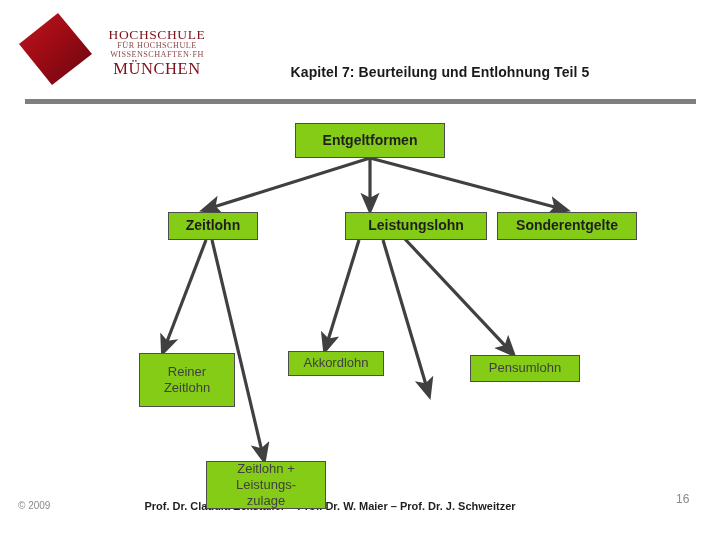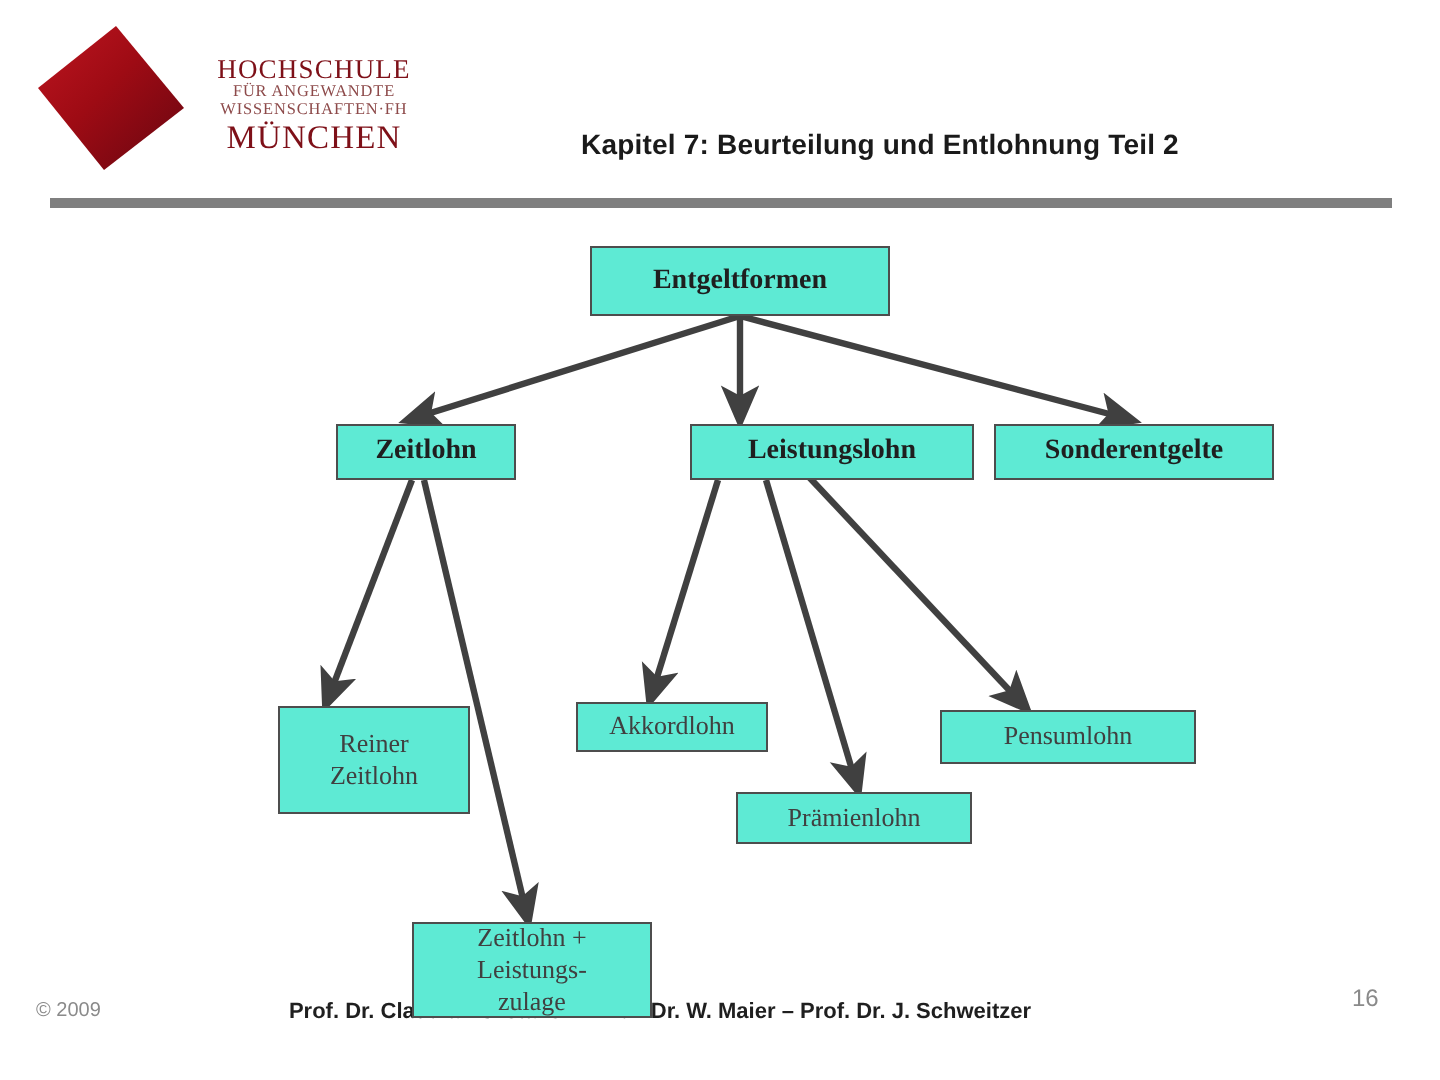--- a/index.html
+++ b/index.html
@@ -72,7 +72,7 @@
     </svg>
     <div class="logo-text">
       <div class="lt1">HOCHSCHULE</div>
-      <div class="lt2">FÜR ANGEWANDTE</div>
+      <div class="lt2">FÜR HOCHSCHULE</div>
       <div class="lt3">WISSENSCHAFTEN·FH</div>
       <div class="lt4">MÜNCHEN</div>
     </div>

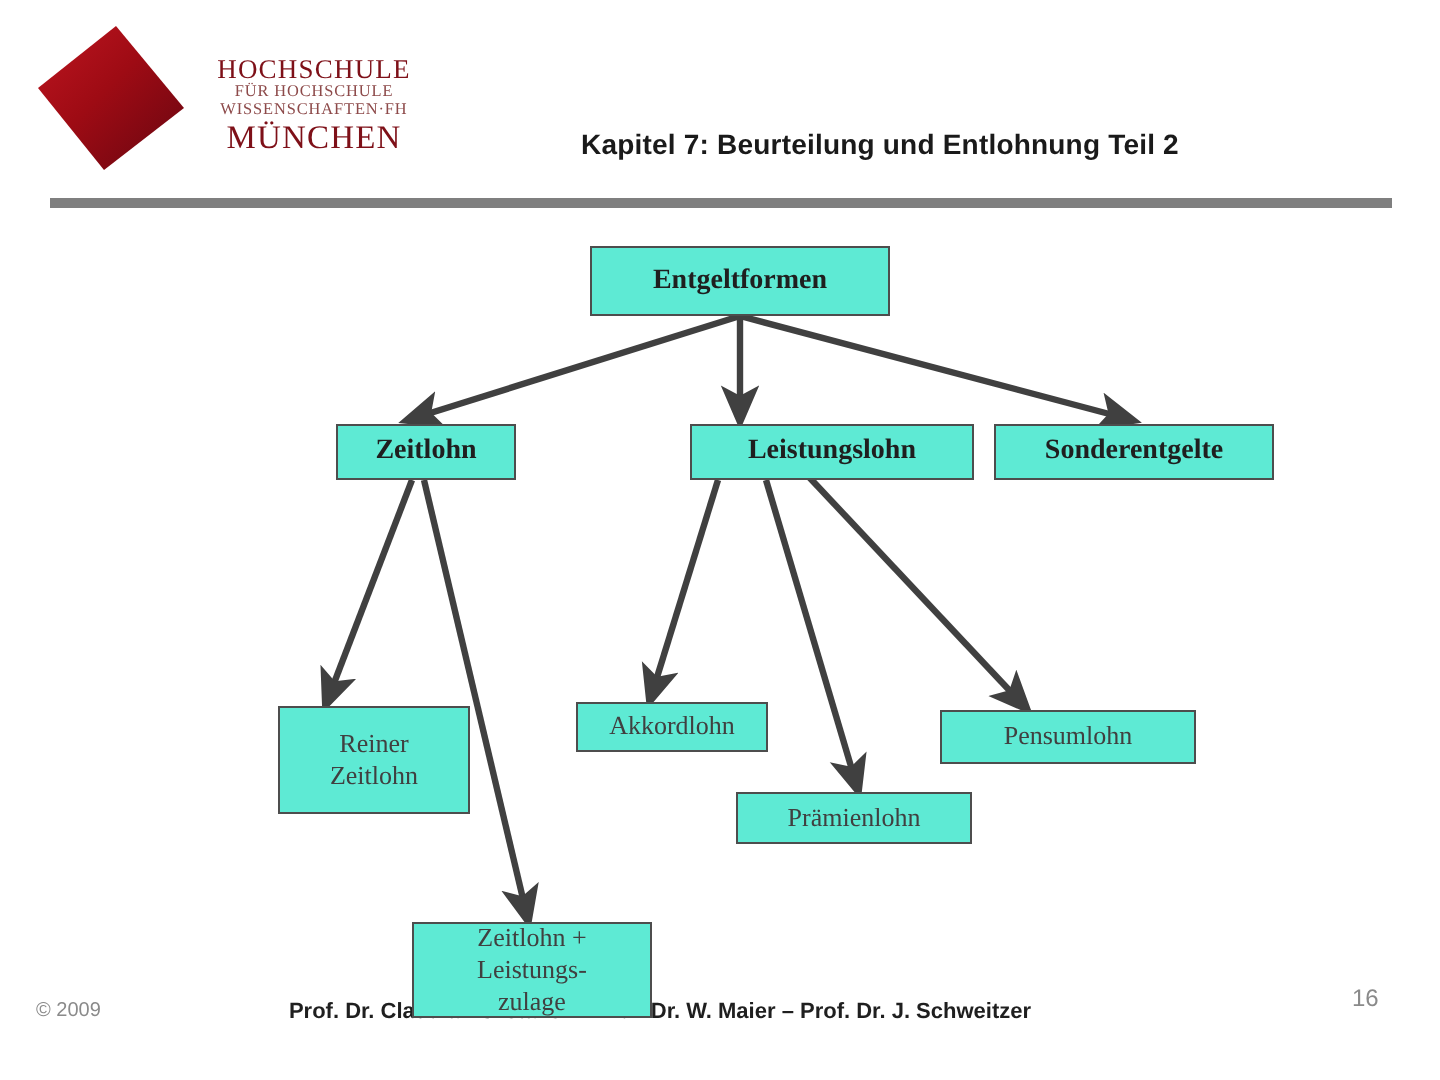--- a/index.html
+++ b/index.html
@@ -78,7 +78,7 @@
     </div>
   </div>
 
-  <div class="title-sub">Kapitel 7: Beurteilung und Entlohnung Teil 2</div>
+  <div class="title-sub">Kapitel 7: Beurteilung und Entlohnung Teil 5</div>
   <div class="rule"></div>
 
   <div id="diagram">

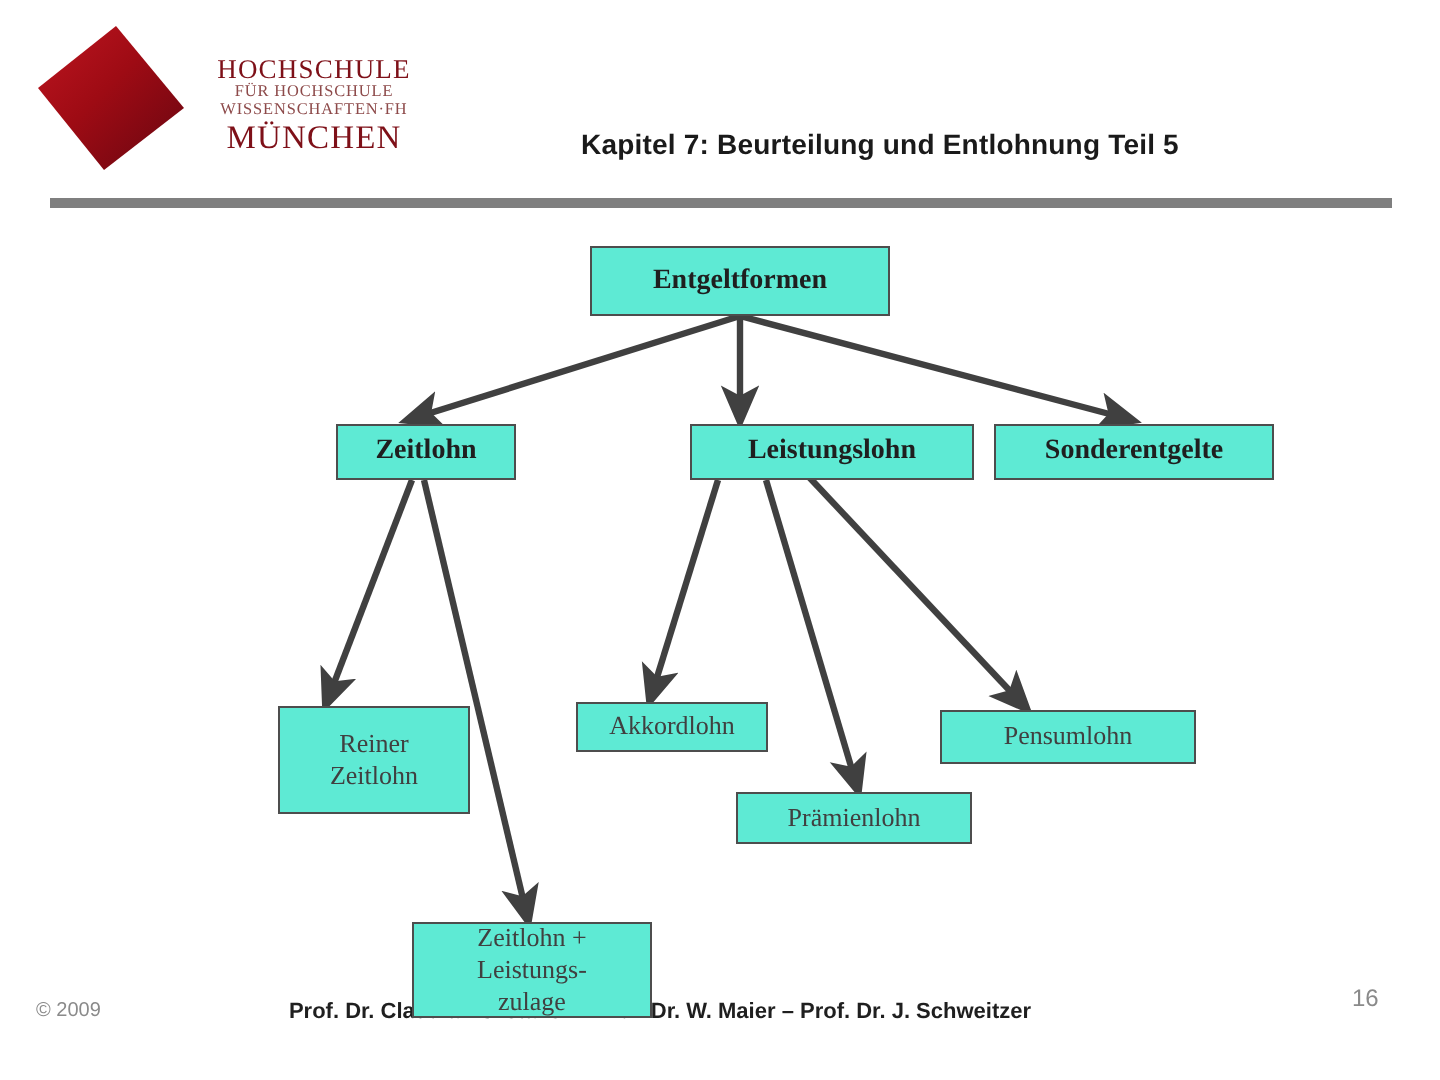--- a/index.html
+++ b/index.html
@@ -37,11 +37,10 @@
   #diagram{position:absolute;left:0;top:0;width:720px;height:540px;}
   .node{
     position:absolute;box-sizing:border-box;
-    border:1px solid #4d4d4d;background:#5eead4;
+    border:1px solid #4d4d4d;background:#84cc16;
     display:flex;align-items:center;justify-content:center;
     text-align:center;color:#404040;font-size:13px;line-height:1.25;
     z-index:5;
-    font-family:Liberation Serif, serif;
   }
   .node.strong{color:#1f1f1f;font-weight:bold;font-size:14px;}
   svg.links{position:absolute;left:0;top:0;width:720px;height:540px;z-index:2;}

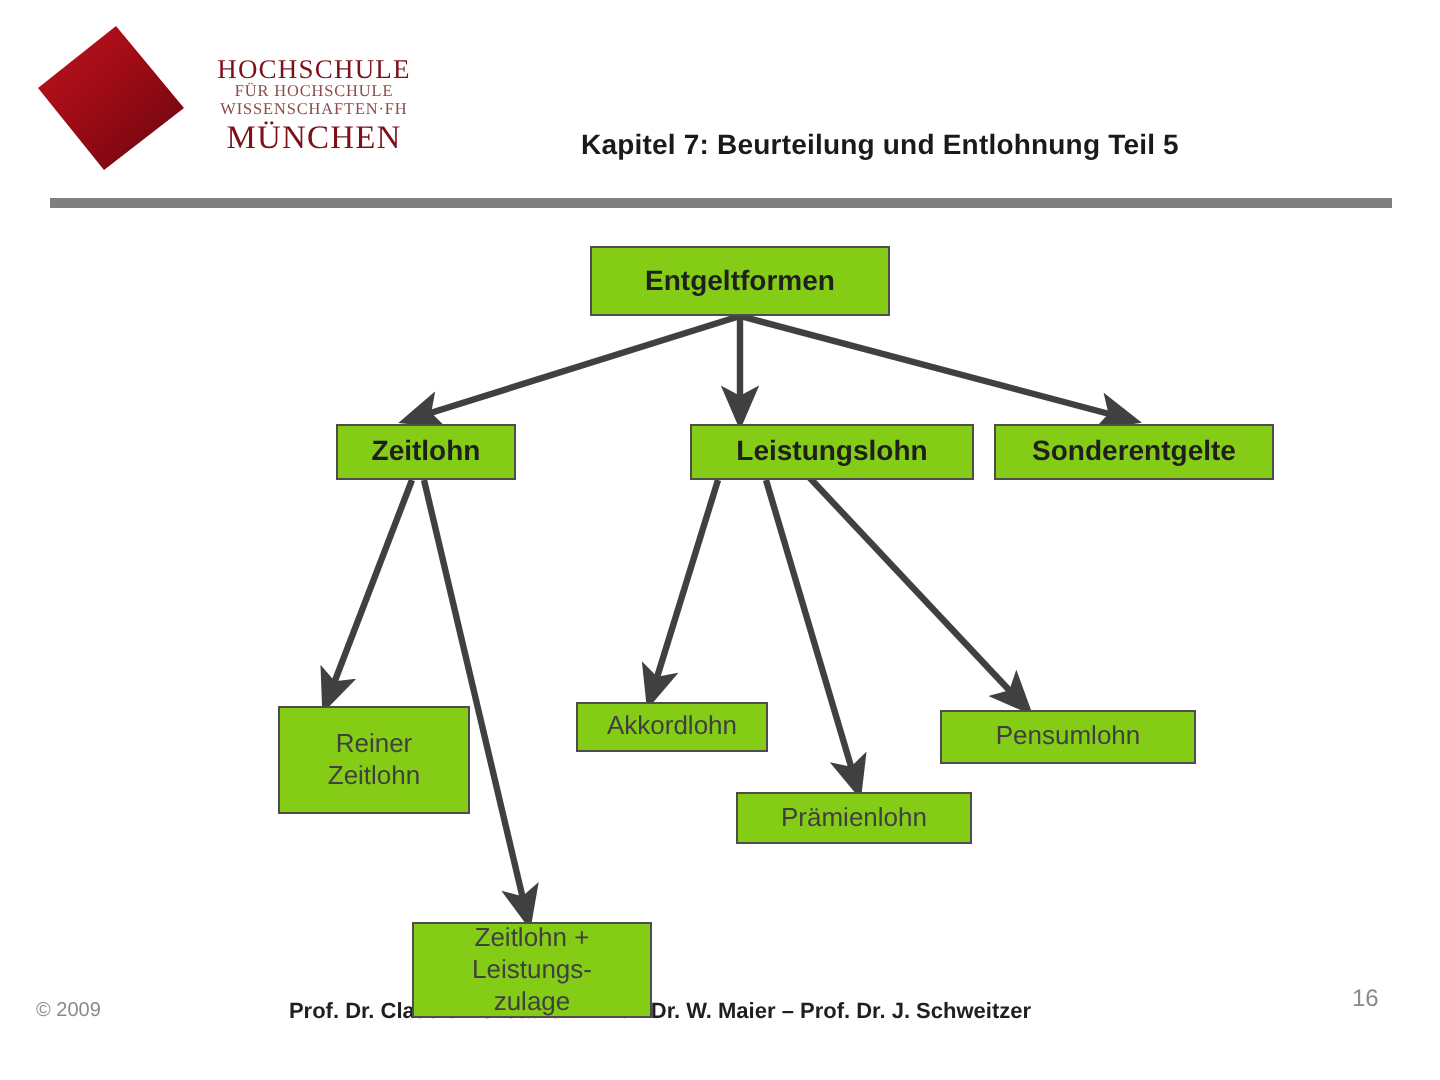--- a/index.html
+++ b/index.html
@@ -118,7 +118,7 @@
 
     <div class="node" style="left:288px;top:351px;width:96px;height:25px;">Akkordlohn</div>
 
-    <div class="node" style="left:470px;top:355px;width:128px;height:27px;">Pensumlohn</div>
+    <div class="node" style="left:470px;top:355px;width:110px;height:27px;">Pensumlohn</div>
 
     <div class="node" style="left:368px;top:396px;width:118px;height:26px;">Prämienlohn</div>
 

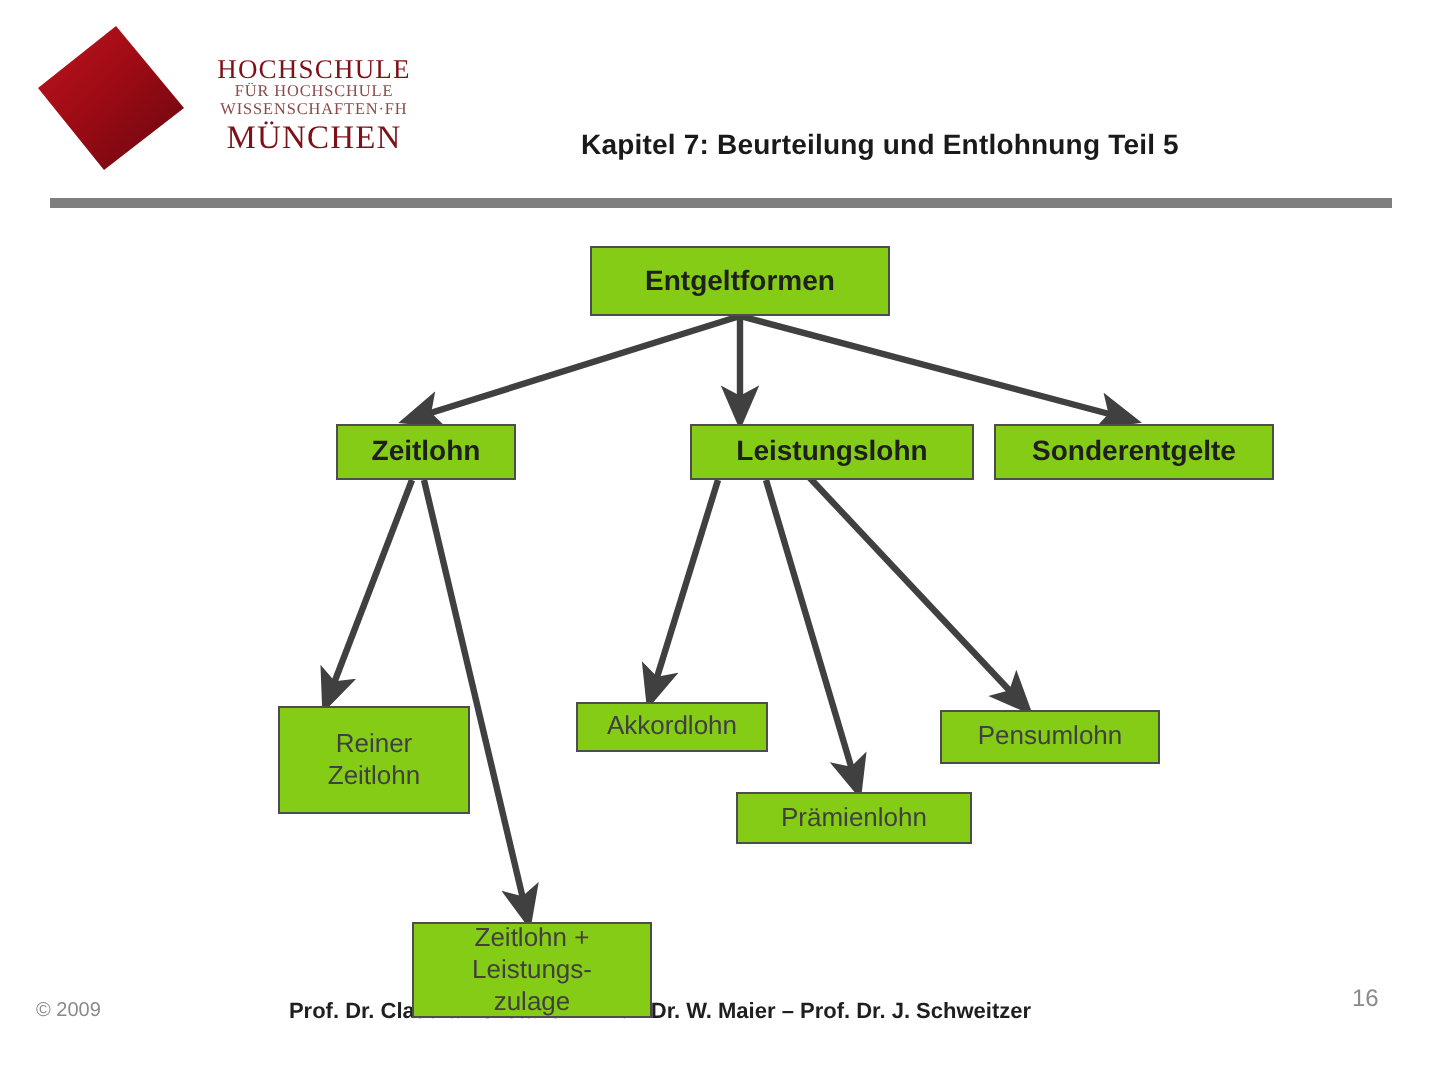--- a/index.html
+++ b/index.html
@@ -120,7 +120,6 @@
 
     <div class="node" style="left:470px;top:355px;width:110px;height:27px;">Pensumlohn</div>
 
-    <div class="node" style="left:368px;top:396px;width:118px;height:26px;">Prämienlohn</div>
 
     <div class="node multiline" style="left:206px;top:461px;width:120px;height:48px;white-space:pre-line;">Zeitlohn +
 Leistungs-

